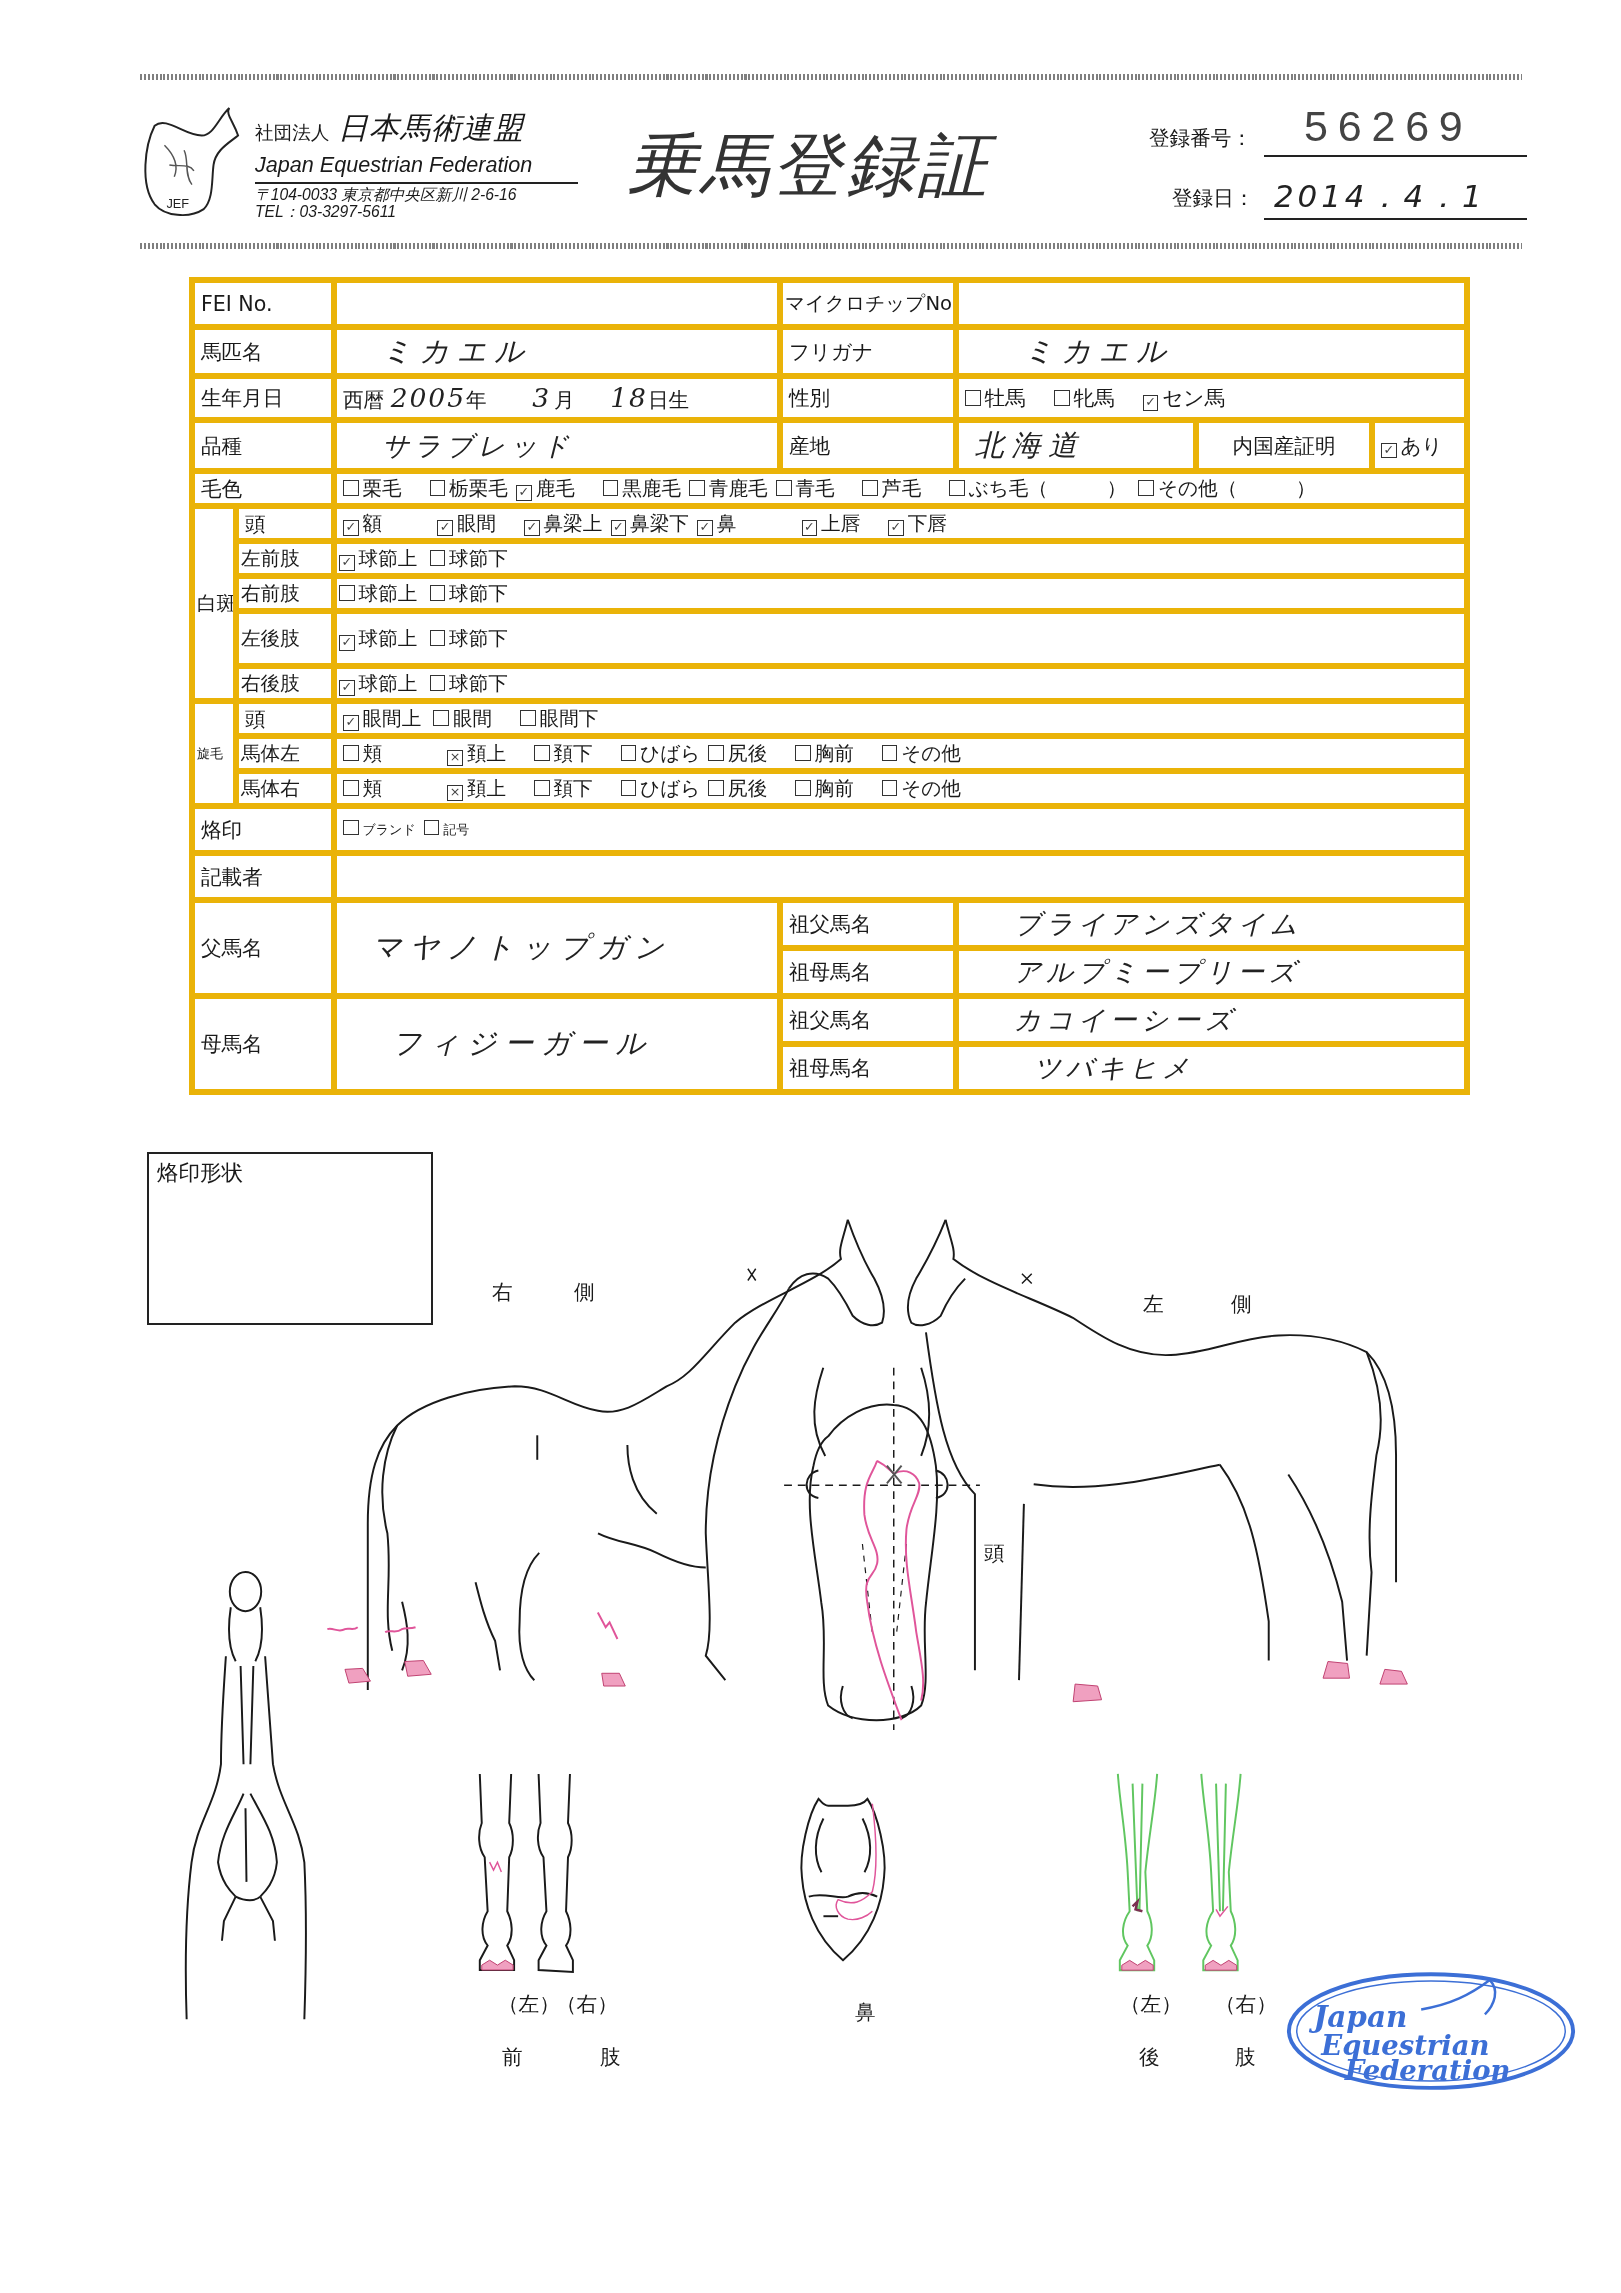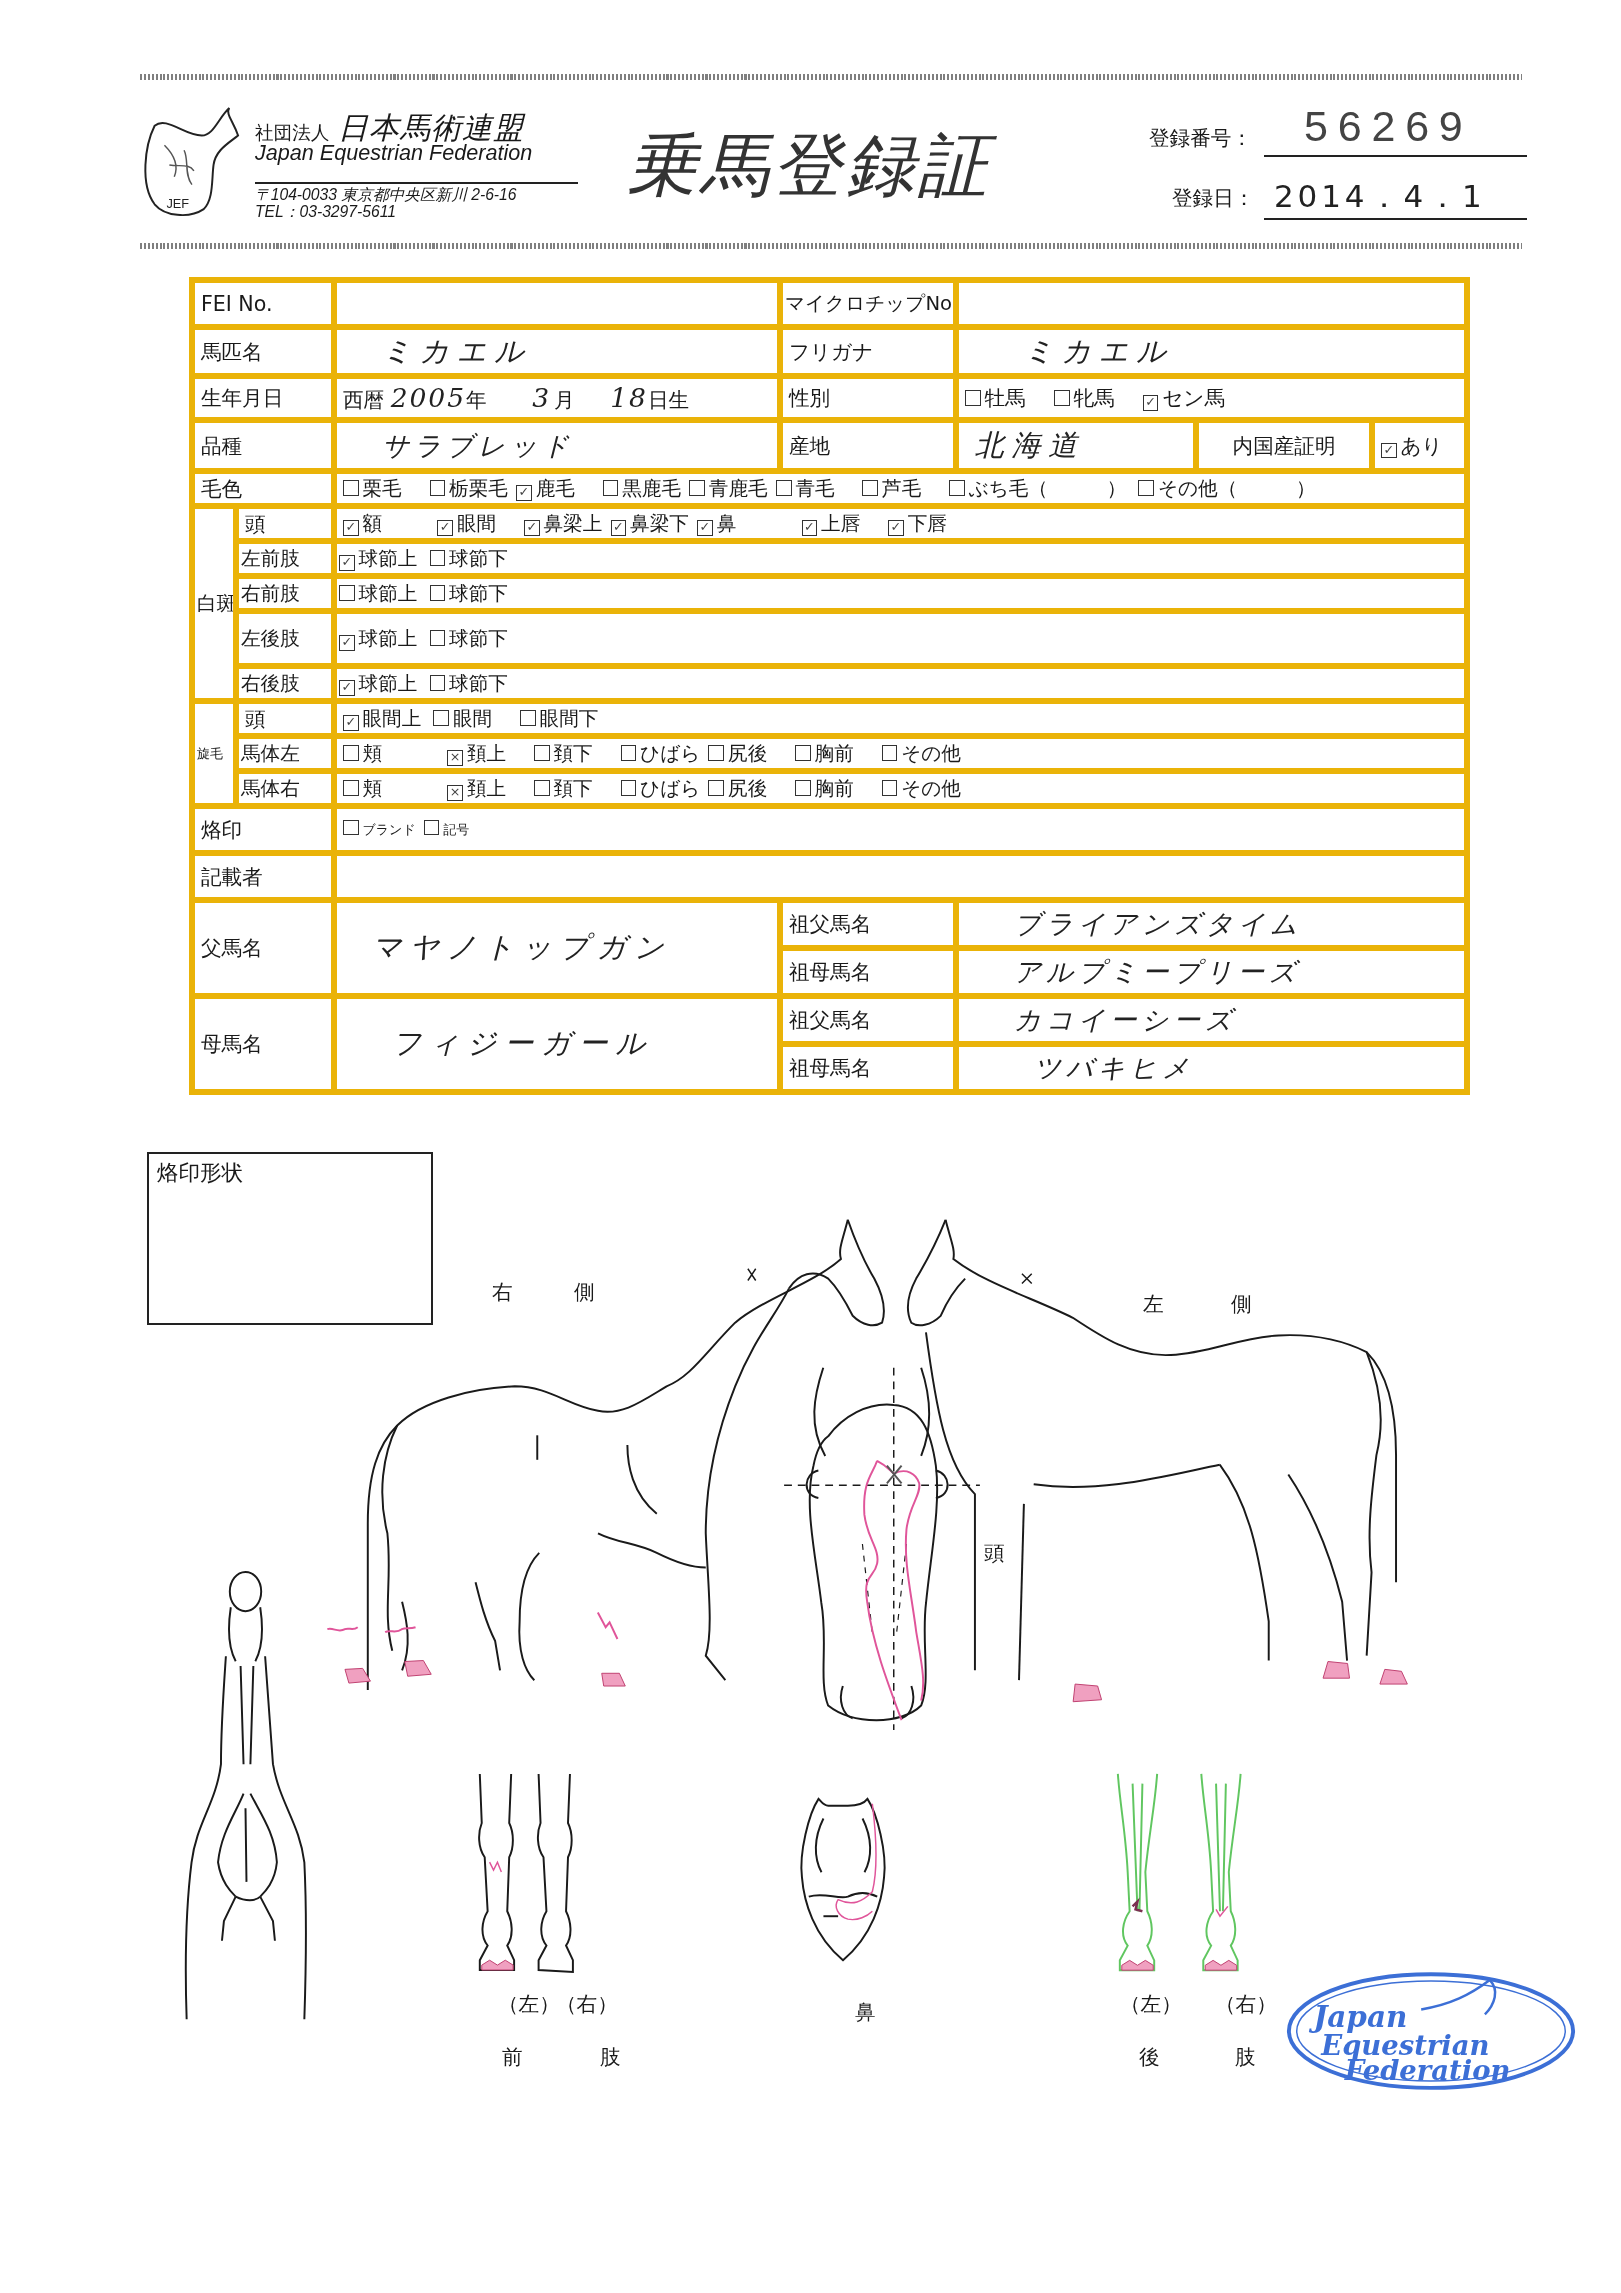--- a/index.html
+++ b/index.html
@@ -49,7 +49,7 @@
 
 <div class="abs org-small" style="left:255px;top:120px;">社団法人</div>
 <div class="abs org-big" style="left:338px;top:108px;">日本馬術連盟</div>
-<div class="abs org-en" style="left:255px;top:140px;">Japan Equestrian Federation</div>
+<div class="abs org-en" style="left:255px;top:152px;">Japan Equestrian Federation</div>
 <div class="uline" style="left:255px;top:182px;width:323px;"></div>
 <div class="abs org-addr" style="left:255px;top:186px;">〒104-0033 東京都中央区新川 2-6-16</div>
 <div class="abs org-addr" style="left:255px;top:203px;">TEL：03-3297-5611</div>

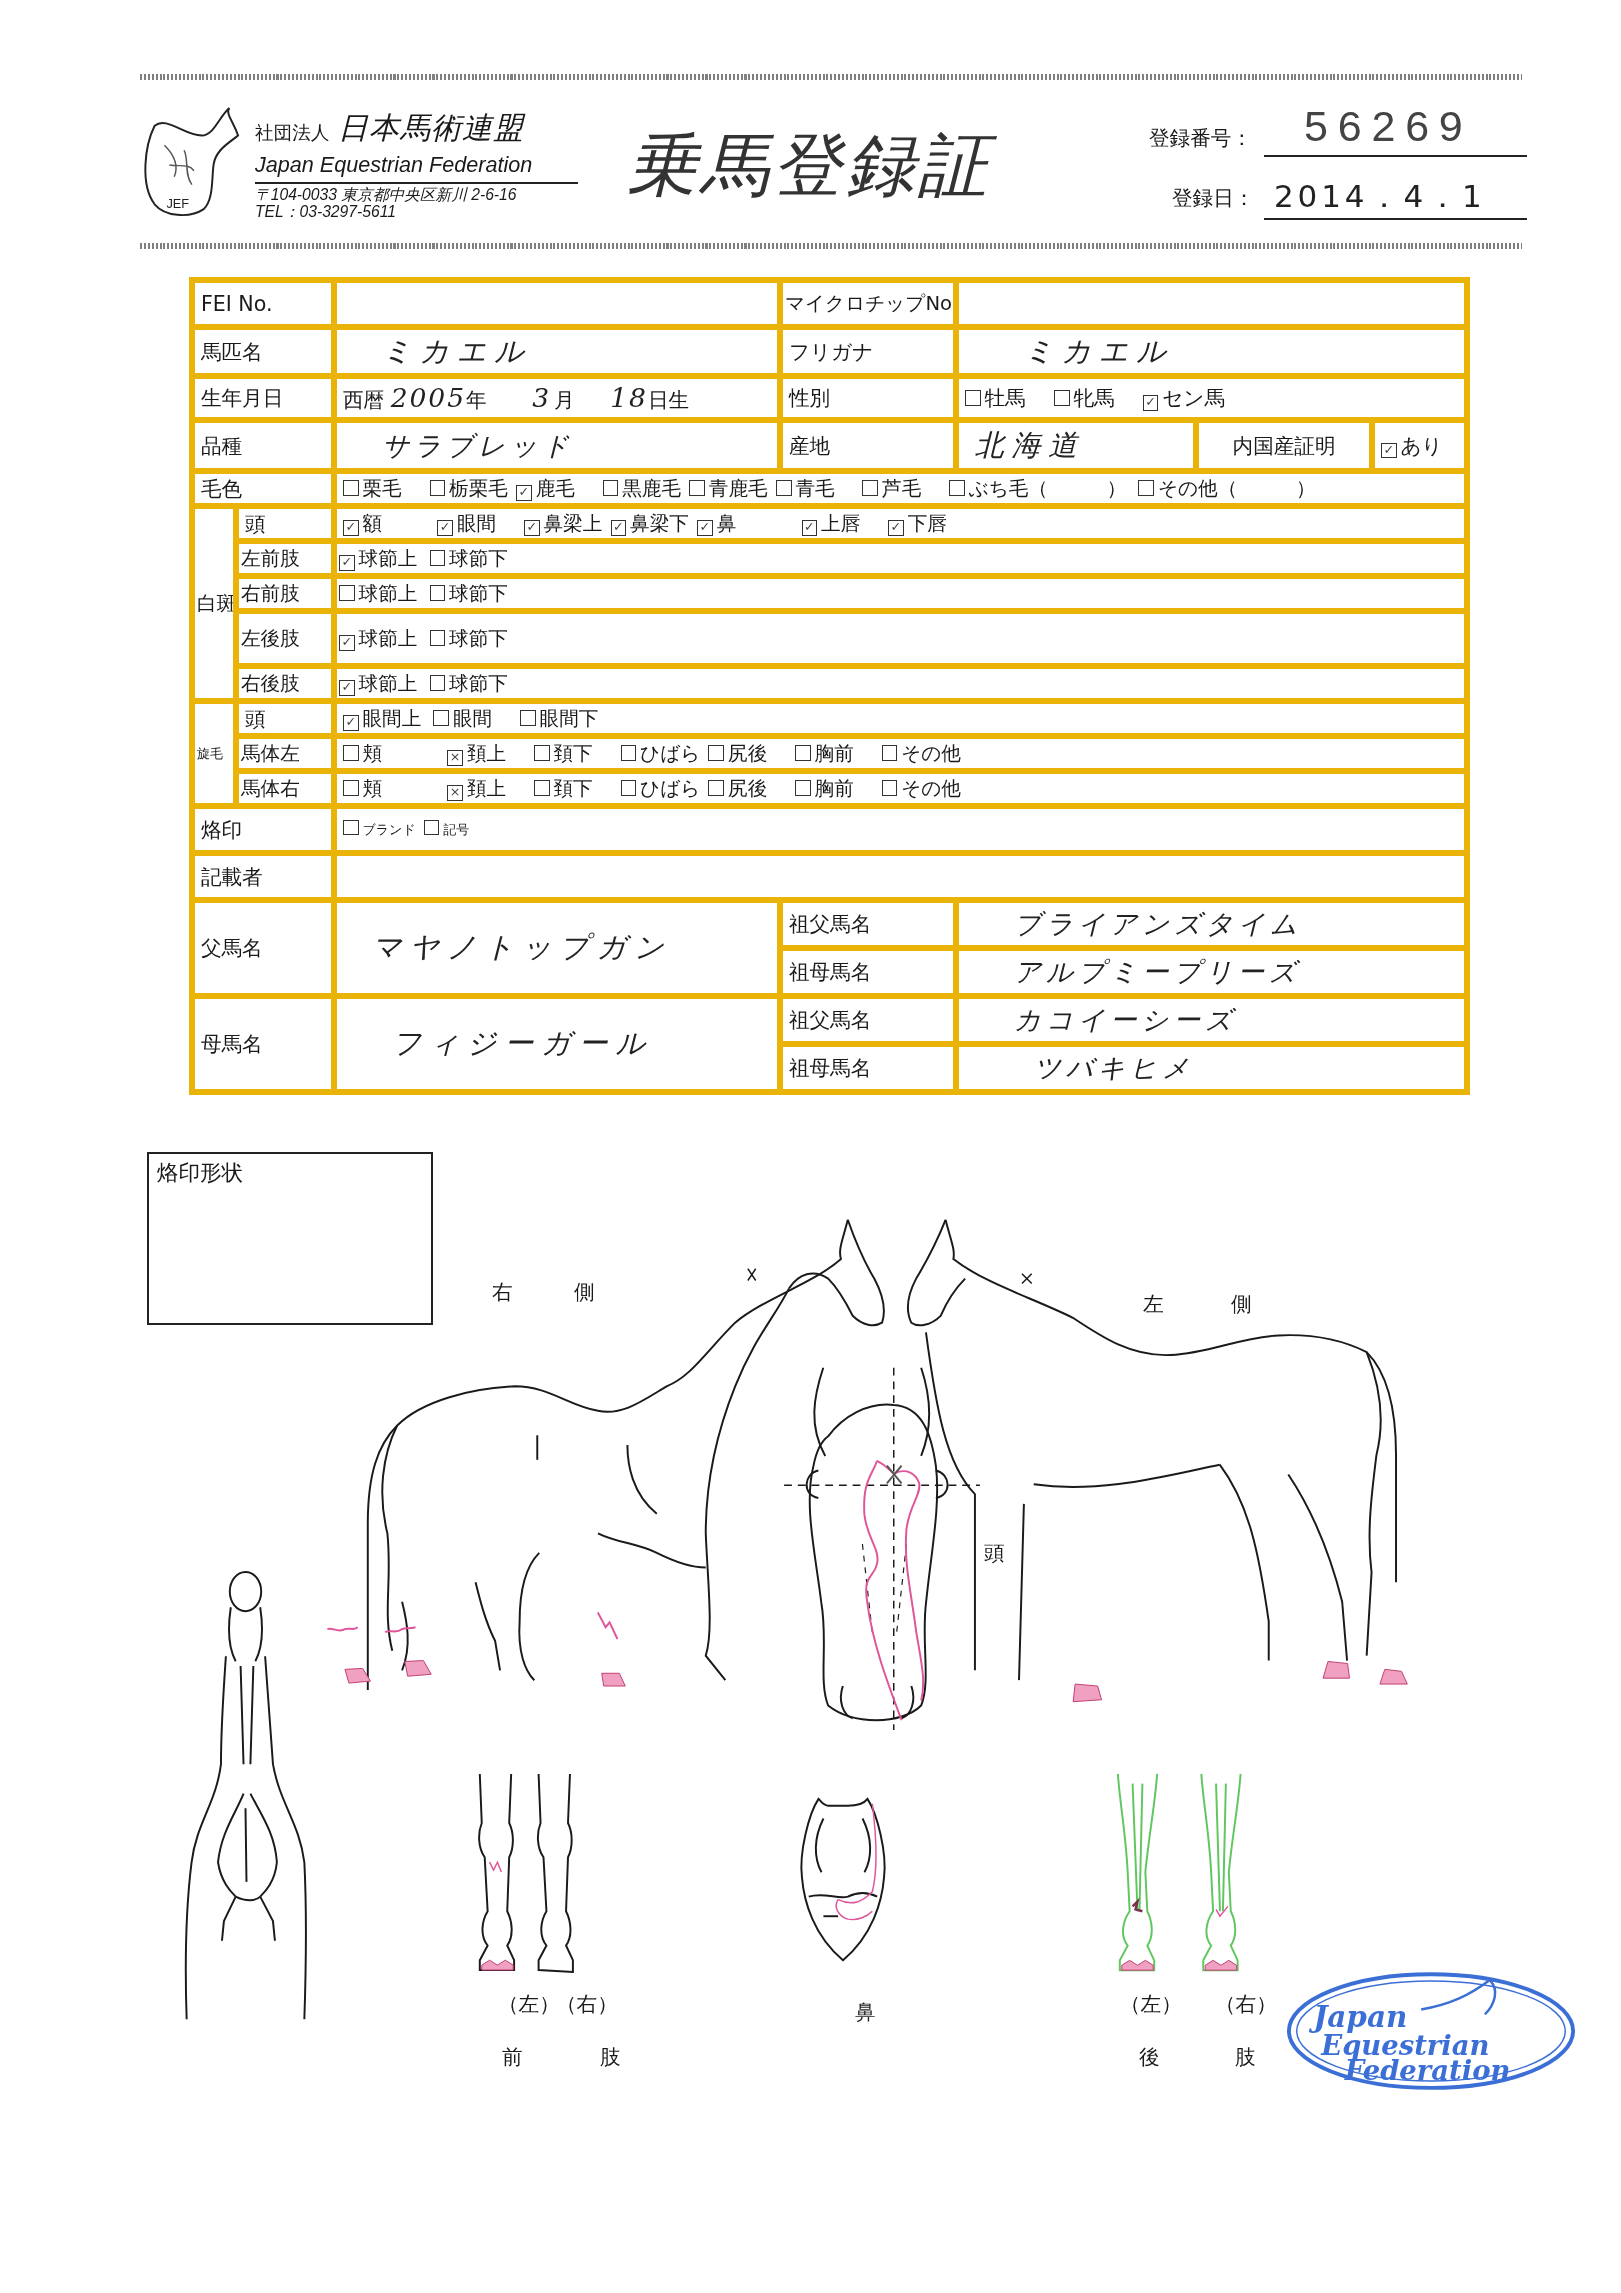--- a/index.html
+++ b/index.html
@@ -16,7 +16,7 @@
   .title-big { font-size:69px; font-weight:normal; font-style:italic; color:#333; letter-spacing:3.9px; }
   .reglabel { font-size:20.6px; }
   .regval { font-size:43px; font-family:"Liberation Sans", sans-serif; color:#444; letter-spacing:9.8px; }
-  .regdate { font-size:31px; font-family:"DejaVu Sans", sans-serif; color:#222; letter-spacing:3.9px; }
+  .regdate { font-size:31px; font-family:"DejaVu Sans", sans-serif; color:#222; font-style:italic; letter-spacing:3.9px; }
   .uline { position:absolute; height:2px; background:#222; }
 
   table.form { position:absolute; left:189px; top:277px; width:1276px; border-collapse:collapse;

